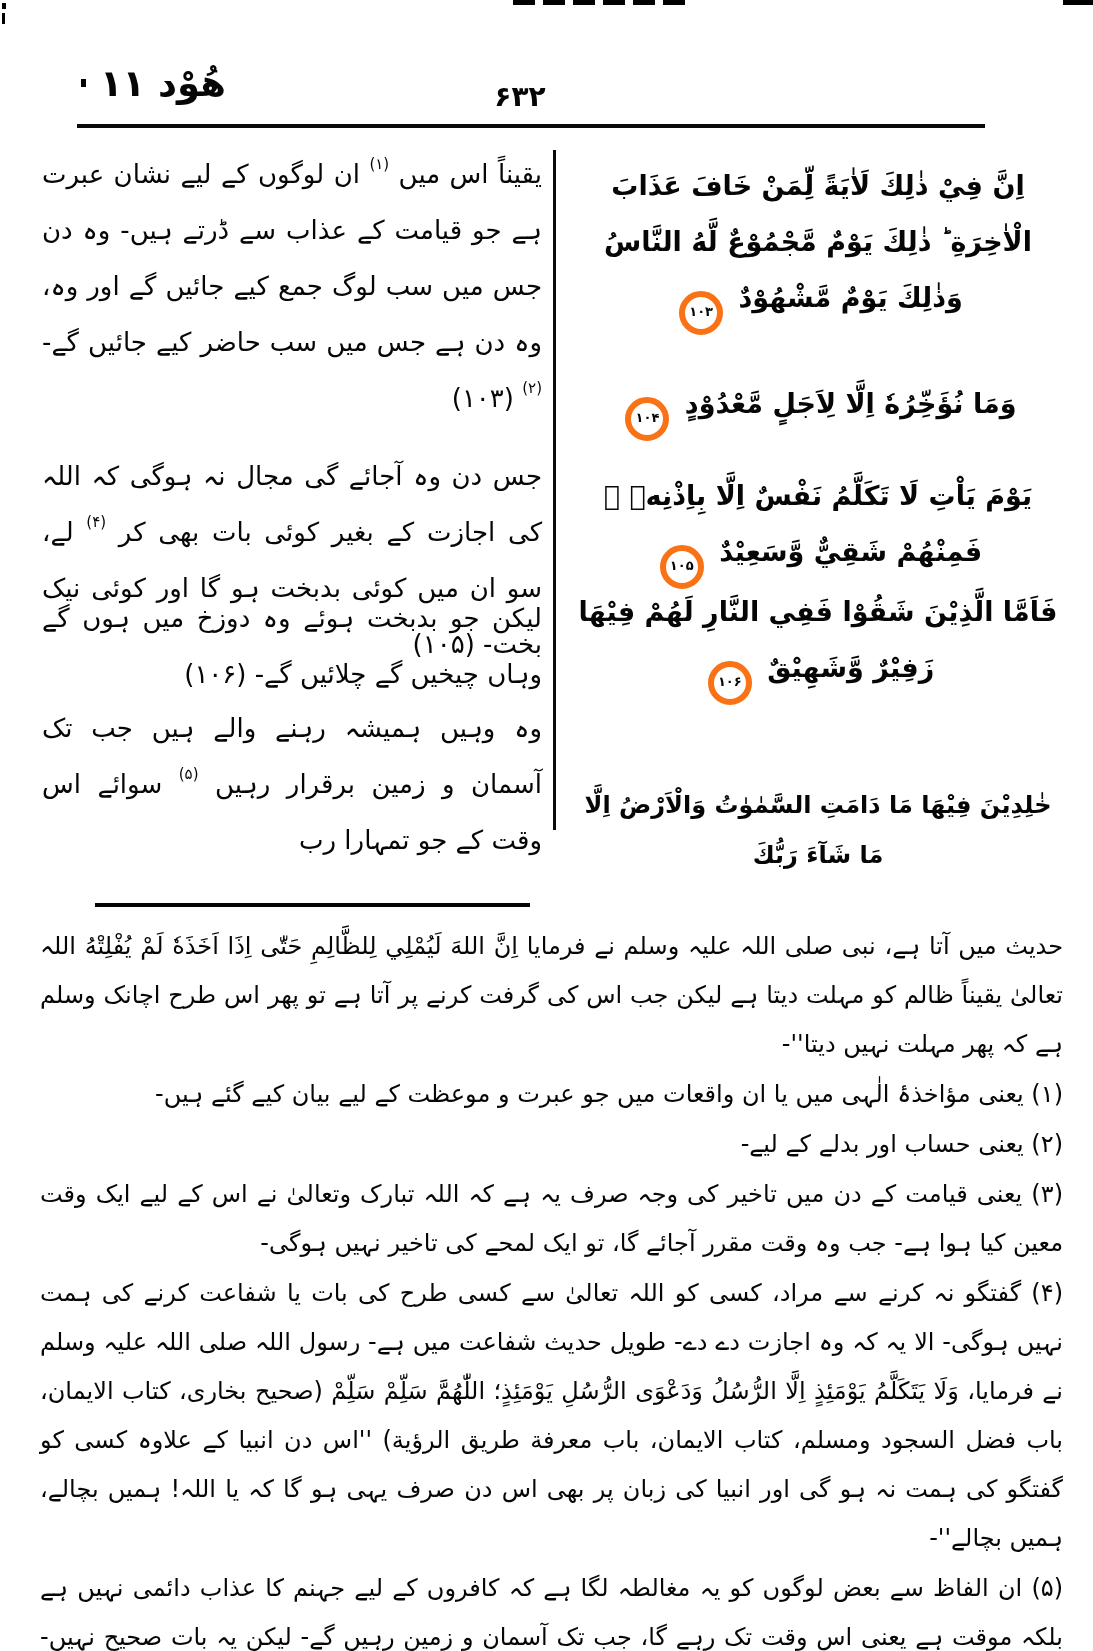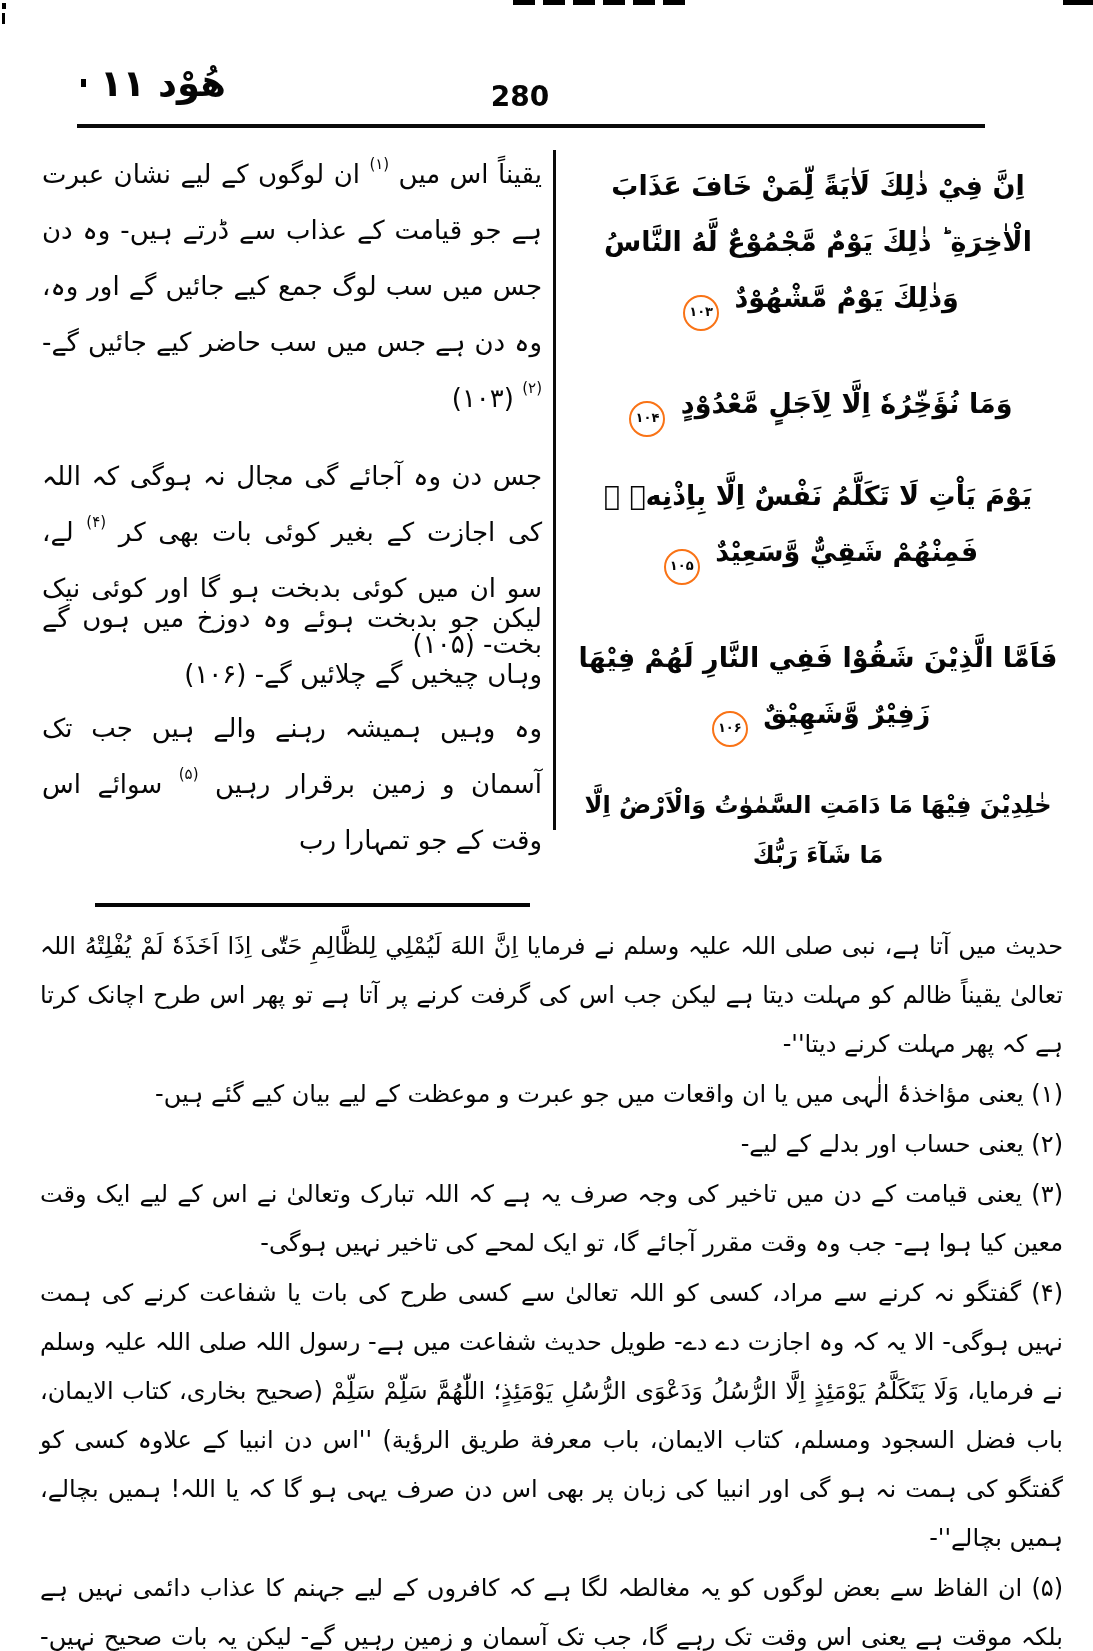--- a/index.html
+++ b/index.html
@@ -70,7 +70,7 @@
   <div class="artifact" style="left:2px;top:13px;width:3px;height:11px;"></div>
   <div class="artifact" style="left:81px;top:79px;width:5px;height:8px;"></div>
 
-  <div class="hdr-text page-number">280</div>
+  <div class="hdr-text page-number">۶۳۲</div>
   <div class="hdr-text surah-title">هُوْد ۱۱</div>
   <div class="hdr-rule"></div>
 

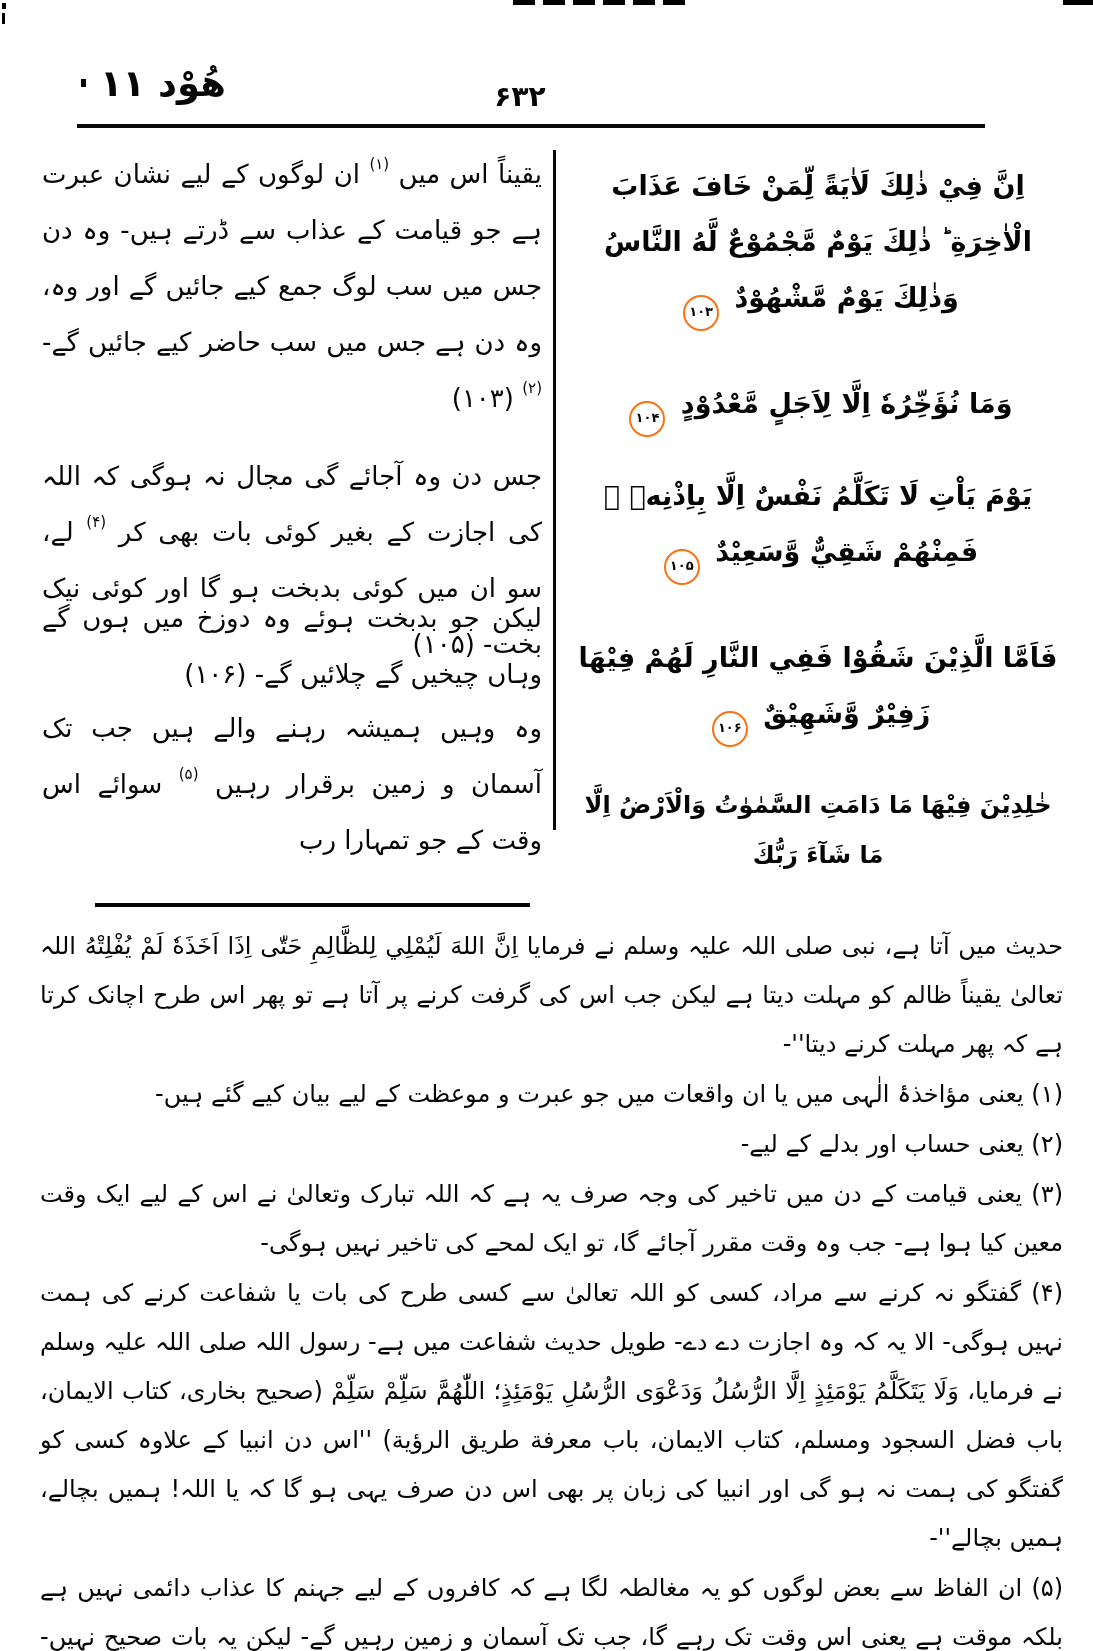--- a/index.html
+++ b/index.html
@@ -36,7 +36,7 @@
   .ar-4{top:780px;font-size:24px;line-height:50px;}
   .ayah{
     display:inline-block;width:32px;height:32px;line-height:30px;
-    border:2px solid #f97316;border-radius:50%;
+    border:6px solid #f97316;border-radius:50%;
     font-size:13px;font-weight:bold;text-align:center;
     vertical-align:-9px;margin:0 6px;
   }

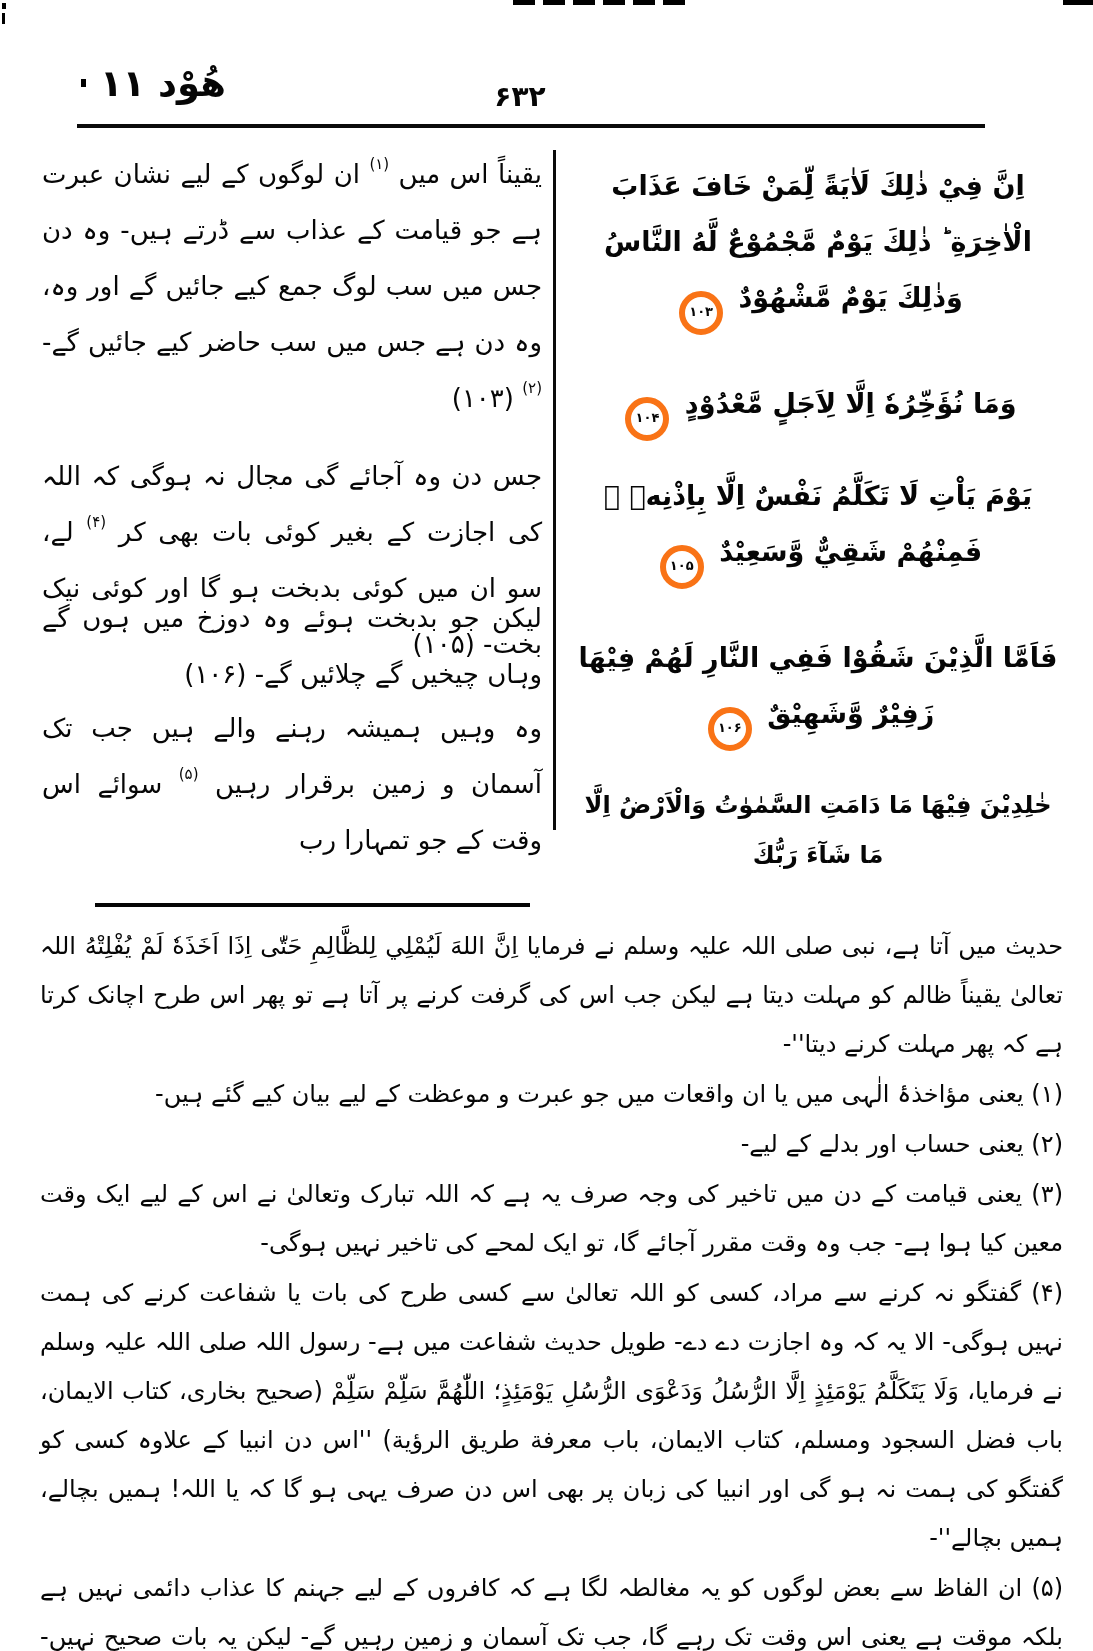--- a/index.html
+++ b/index.html
@@ -32,7 +32,7 @@
     direction:rtl;text-align:center;
     font-weight:bold;font-size:27px;line-height:56px;
   }
-  .ar-0{top:158px;} .ar-1{top:376px;} .ar-2{top:468px;} .ar-3{top:630px;}
+  .ar-0{top:158px;} .ar-1{top:376px;} .ar-2{top:468px;} .ar-3{top:584px;}
   .ar-4{top:780px;font-size:24px;line-height:50px;}
   .ayah{
     display:inline-block;width:32px;height:32px;line-height:30px;

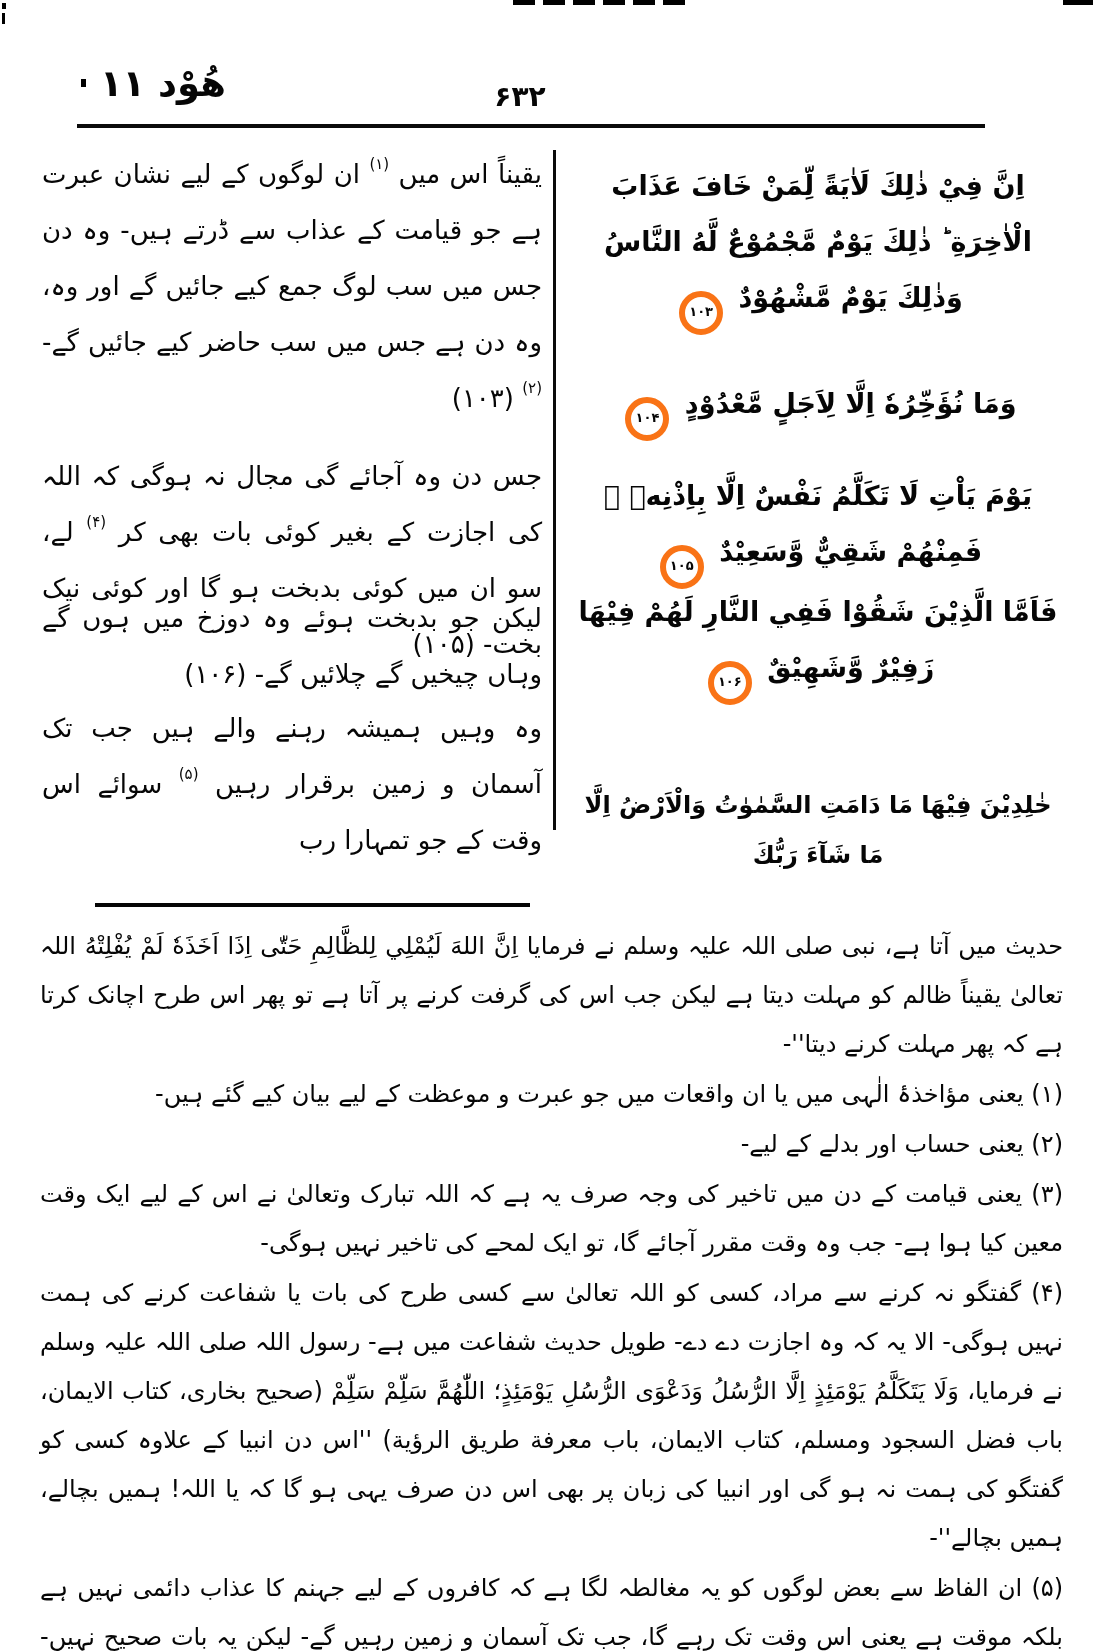--- a/index.html
+++ b/index.html
@@ -90,7 +90,7 @@
   <div class="fn-rule"></div>
 
   <div class="footnotes">
-    <div class="fn-para">حدیث میں آتا ہے، نبی صلی اللہ علیہ وسلم نے فرمایا اِنَّ اللهَ لَيُمْلِي لِلظَّالِمِ حَتّٰى اِذَا اَخَذَهٗ لَمْ يُفْلِتْهُ اللہ تعالیٰ یقیناً ظالم کو مہلت دیتا ہے لیکن جب اس کی گرفت کرنے پر آتا ہے تو پھر اس طرح اچانک کرتا ہے کہ پھر مہلت کرنے دیتا''-</div>
+    <div class="fn-para">حدیث میں آتا ہے، نبی صلی اللہ علیہ وسلم نے فرمایا اِنَّ اللهَ لَيُمْلِي لِلظَّالِمِ حَتّٰى اِذَا اَخَذَهٗ لَمْ يُفْلِتْهُ اللہ تعالیٰ یقیناً ظالم کو مہلت دیتا ہے لیکن جب اس کی گرفت کرنے پر آتا ہے تو پھر اس طرح اچانک وسلم ہے کہ پھر مہلت نہیں دیتا''-</div>
     <div class="fn-para"><span class="fn-num">(۱)</span> <span class="fn-text">یعنی مؤاخذۂ الٰہی میں یا ان واقعات میں جو عبرت و موعظت کے لیے بیان کیے گئے ہیں-</span></div>
     <div class="fn-para"><span class="fn-num">(۲)</span> <span class="fn-text">یعنی حساب اور بدلے کے لیے-</span></div>
     <div class="fn-para"><span class="fn-num">(۳)</span> <span class="fn-text">یعنی قیامت کے دن میں تاخیر کی وجہ صرف یہ ہے کہ اللہ تبارک وتعالیٰ نے اس کے لیے ایک وقت معین کیا ہوا ہے- جب وہ وقت مقرر آجائے گا، تو ایک لمحے کی تاخیر نہیں ہوگی-</span></div>

